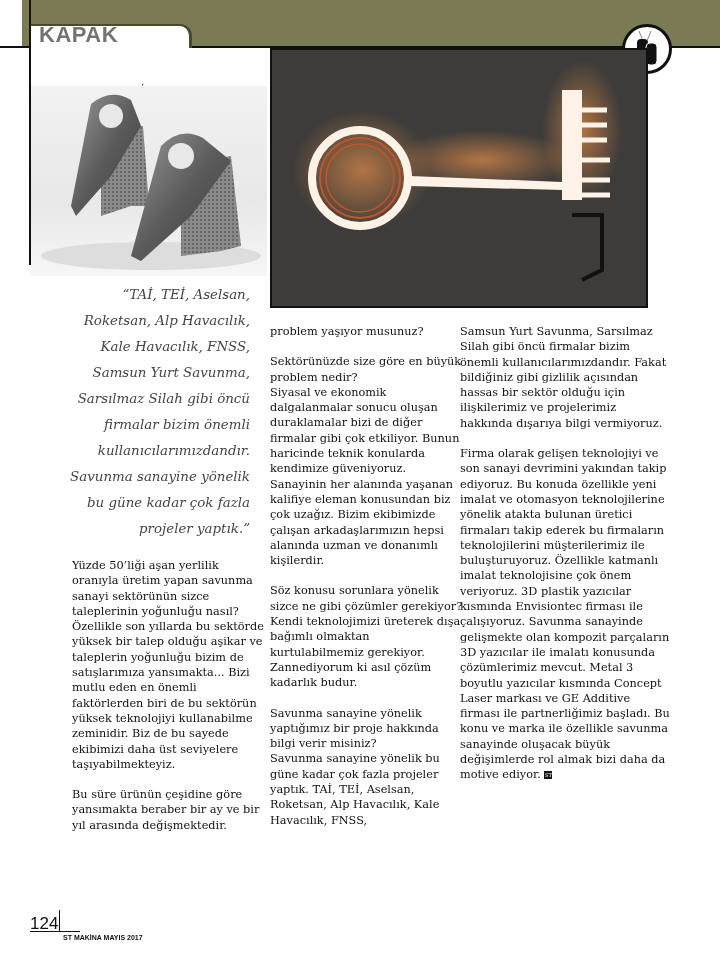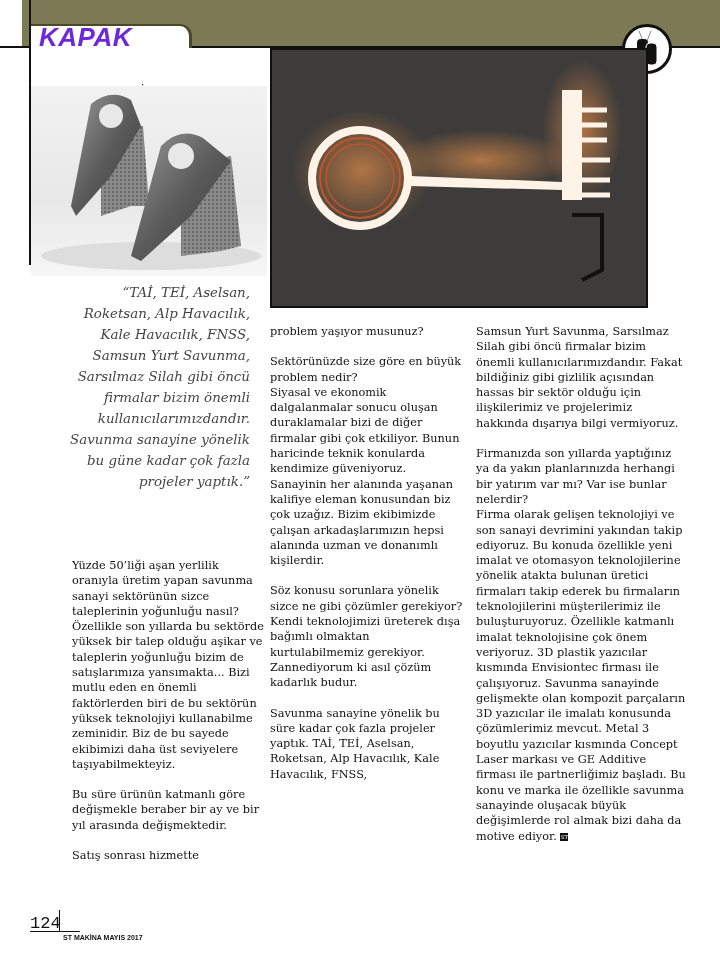--- a/index.html
+++ b/index.html
@@ -8,7 +8,7 @@
   .left-rule-v { position:absolute; left:29px; top:0; width:2px; height:265px; background:#111; }
   .h-rule { position:absolute; left:0; top:46px; width:720px; height:2px; background:#111; }
   .tab { position:absolute; left:31px; top:24px; width:158px; height:22px; background:#fff; border-top-right-radius:12px; border-top:2px solid #4a4a28; border-right:3px solid #4a4a28; }
-  .kapak { position:absolute; left:39px; top:22px; font-family:"Liberation Sans", sans-serif; font-weight:bold; font-size:26px; letter-spacing:0.5px; color:#6d28d9;font-style:italic; }
+  .kapak { position:absolute; left:39px; top:22px; font-family:"Liberation Sans", sans-serif; font-weight:bold; font-size:22px; letter-spacing:0.5px; color:#737373; }
   .section-label { position:absolute; left:40px; top:52px; font-family:"Liberation Sans", sans-serif; font-size:12px; color:#111;margin-top:32px; }
   .icon-badge { position:absolute; left:622px; top:24px; width:44px; height:44px; border-radius:50%; background:#fff; border:3px solid #111; }
   .photo-left { position:absolute; left:31px; top:86px; width:236px; height:190px; background:linear-gradient(180deg,#f2f2f2 0%,#e8e8e8 60%,#f6f6f6 100%); overflow:hidden; }

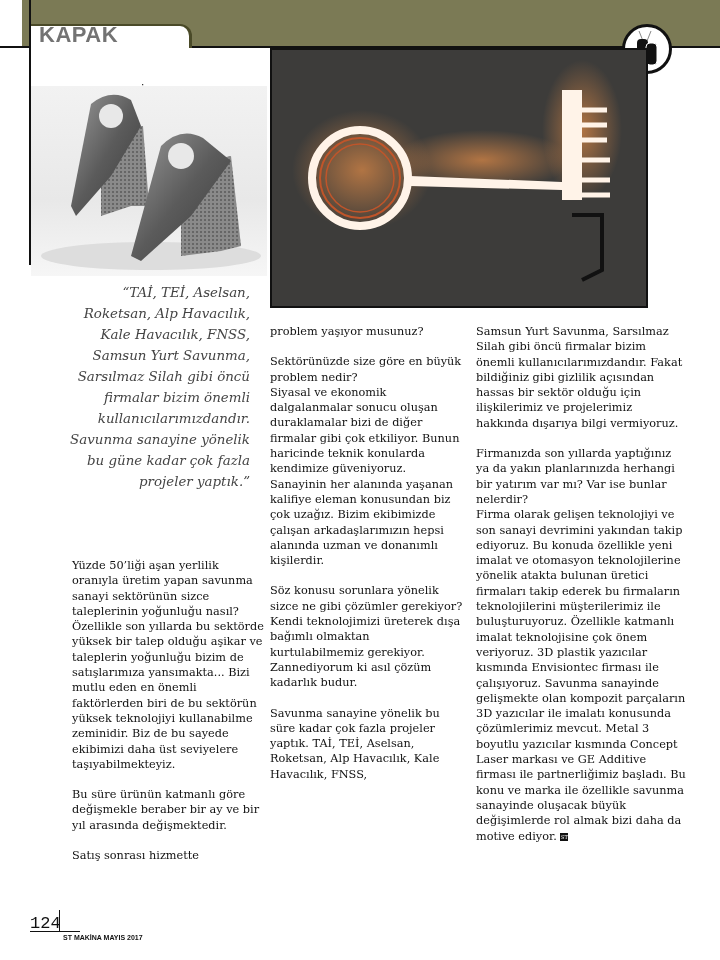--- a/index.html
+++ b/index.html
@@ -13,7 +13,7 @@
   .icon-badge { position:absolute; left:622px; top:24px; width:44px; height:44px; border-radius:50%; background:#fff; border:3px solid #111; }
   .photo-left { position:absolute; left:31px; top:86px; width:236px; height:190px; background:linear-gradient(180deg,#f2f2f2 0%,#e8e8e8 60%,#f6f6f6 100%); overflow:hidden; }
   .photo-right { position:absolute; left:270px; top:48px; width:378px; height:260px; background:#3f3e3c; border:2px solid #111; box-sizing:border-box; overflow:hidden; }
-  .quote { position:absolute; left:60px; top:282px; width:190px; text-align:right; font-family:"DejaVu Serif", serif; font-style:italic; font-size:13.4px; line-height:21px; color:#444; }
+  .quote { position:absolute; left:60px; top:282px; width:190px; text-align:right; font-family:"DejaVu Serif", serif; font-style:italic; font-size:13.4px; line-height:26px; color:#444; }
   .col { position:absolute; font-size:11.3px; line-height:15.3px; color:#111; }
   .col1 { left:72px; top:558px; width:195px; }
   .col2 { left:270px; top:324px; width:195px; }

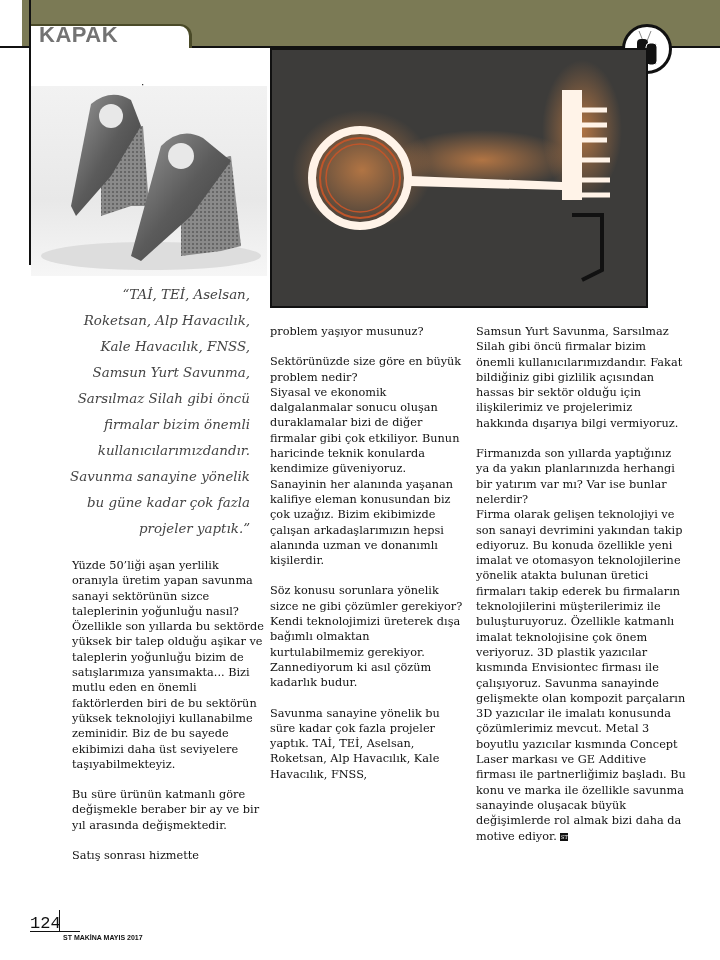--- a/index.html
+++ b/index.html
@@ -17,7 +17,7 @@
   .col { position:absolute; font-size:11.3px; line-height:15.3px; color:#111; }
   .col1 { left:72px; top:558px; width:195px; }
   .col2 { left:270px; top:324px; width:195px; }
-  .col3 { left:476px; top:324px; width:210px; }
+  .col3 { left:460px; top:324px; width:210px; }
   .q { font-weight:normal; }
   .gap { height:15px; }
   .page-num { position:absolute; left:30px; top:914px; font-family:Liberation Mono, monospace; font-size:17px; color:#111; }

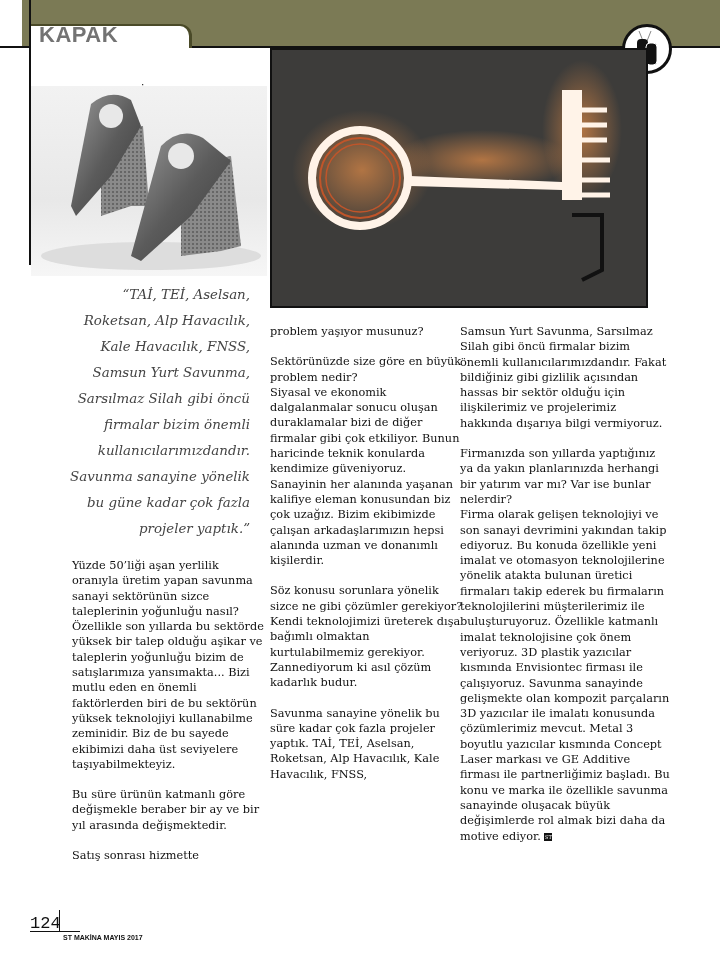--- a/index.html
+++ b/index.html
@@ -115,7 +115,6 @@
 <div class="col col3">
   <div>Samsun Yurt Savunma, Sarsılmaz Silah gibi öncü firmalar bizim önemli kullanıcılarımızdandır. Fakat bildiğiniz gibi gizlilik açısından hassas bir sektör olduğu için ilişkilerimiz ve projelerimiz hakkında dışarıya bilgi vermiyoruz.</div>
   <div class="gap"></div>
-  <div class="q">Firmanızda son yıllarda yaptığınız ya da yakın planlarınızda herhangi bir yatırım var mı? Var ise bunlar nelerdir?</div>
   <div><span>Firma olarak gelişen teknolojiyi ve son sanayi devrimini yakından takip ediyoruz. Bu konuda özellikle yeni imalat ve otomasyon teknolojilerine yönelik atakta bulunan üretici firmaları takip ederek bu firmaların teknolojilerini müşterilerimiz ile buluşturuyoruz. Özellikle katmanlı imalat teknolojisine çok önem veriyoruz. 3D plastik yazıcılar kısmında Envisiontec firması ile çalışıyoruz. Savunma sanayinde gelişmekte olan kompozit parçaların 3D yazıcılar ile imalatı konusunda çözümlerimiz mevcut. Metal 3 boyutlu yazıcılar kısmında Concept Laser markası ve GE Additive firması ile partnerliğimiz başladı. Bu konu ve marka ile özellikle savunma sanayinde oluşacak büyük değişimlerde rol almak bizi daha da motive ediyor.</span> <span class="end-mark">ST</span></div>
 </div>
 

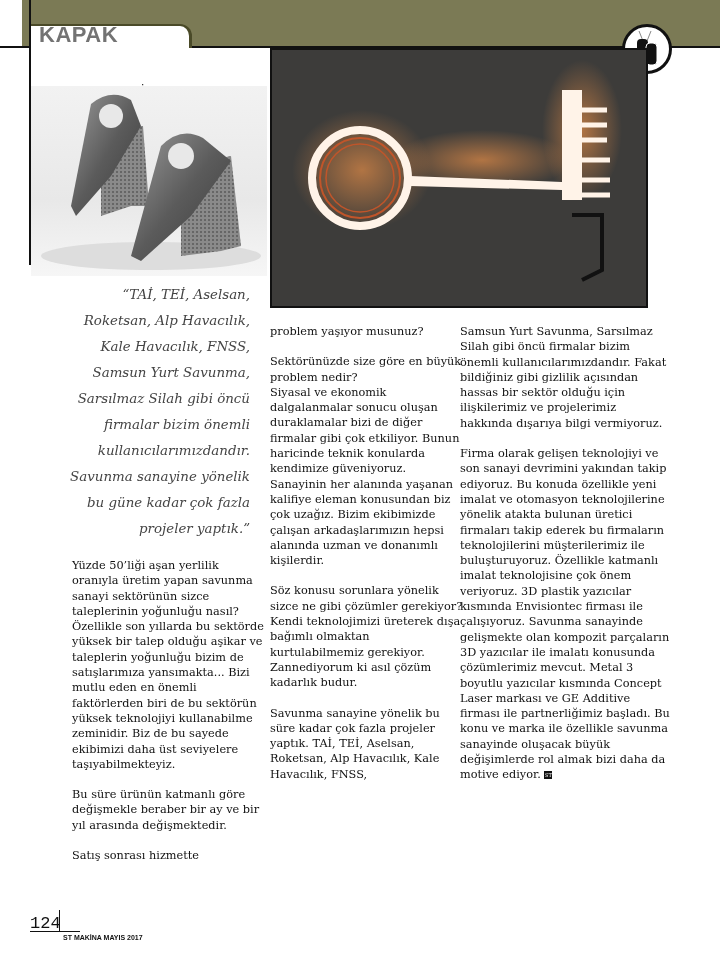--- a/index.html
+++ b/index.html
@@ -109,6 +109,7 @@
   <div class="q">Söz konusu sorunlara yönelik sizce ne gibi çözümler gerekiyor?</div>
   <div>Kendi teknolojimizi üreterek dışa bağımlı olmaktan kurtulabilmemiz gerekiyor. Zannediyorum ki asıl çözüm kadarlık budur.</div>
   <div class="gap"></div>
+  <div class="q">Savunma sanayine yönelik yaptığımız bir proje hakkında bilgi verir misiniz?</div>
   <div>Savunma sanayine yönelik bu süre kadar çok fazla projeler yaptık. TAİ, TEİ, Aselsan, Roketsan, Alp Havacılık, Kale Havacılık, FNSS,</div>
 </div>
 

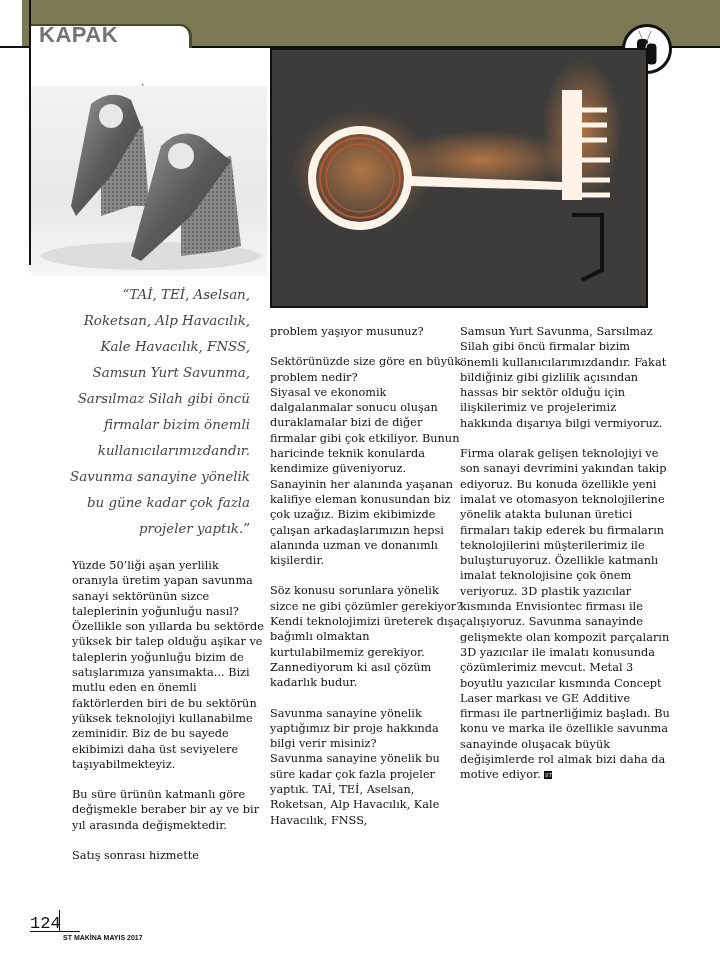--- a/index.html
+++ b/index.html
@@ -110,7 +110,7 @@
   <div>Kendi teknolojimizi üreterek dışa bağımlı olmaktan kurtulabilmemiz gerekiyor. Zannediyorum ki asıl çözüm kadarlık budur.</div>
   <div class="gap"></div>
   <div class="q">Savunma sanayine yönelik yaptığımız bir proje hakkında bilgi verir misiniz?</div>
-  <div>Savunma sanayine yönelik bu süre kadar çok fazla projeler yaptık. TAİ, TEİ, Aselsan, Roketsan, Alp Havacılık, Kale Havacılık, FNSS,</div>
+  <div>Savunma sanayine yönelik bu güne kadar çok fazla projeler yaptık. TAİ, TEİ, Aselsan, Roketsan, Alp Havacılık, Kale Havacılık, FNSS,</div>
 </div>
 
 <div class="col col3">

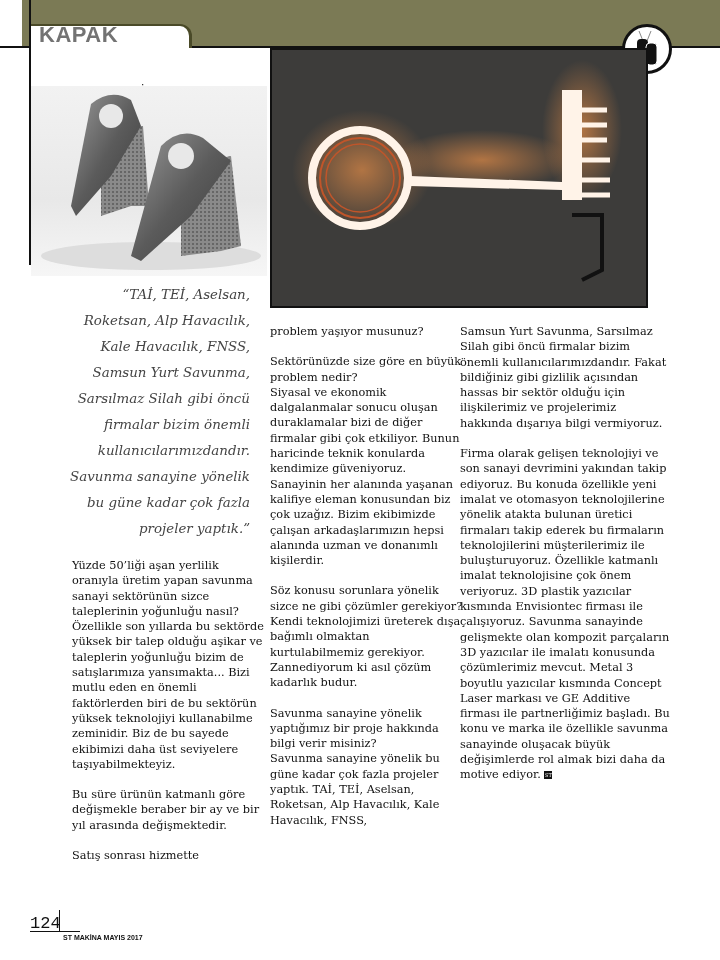--- a/index.html
+++ b/index.html
@@ -95,7 +95,7 @@
   <div class="q">Yüzde 50’liği aşan yerlilik oranıyla üretim yapan savunma sanayi sektörünün sizce taleplerinin yoğunluğu nasıl?</div>
   <div>Özellikle son yıllarda bu sektörde yüksek bir talep olduğu aşikar ve taleplerin yoğunluğu bizim de satışlarımıza yansımakta... Bizi mutlu eden en önemli faktörlerden biri de bu sektörün yüksek teknolojiyi kullanabilme zeminidir. Biz de bu sayede ekibimizi daha üst seviyelere taşıyabilmekteyiz.</div>
   <div class="gap"></div>
-  <div>Bu süre ürünün katmanlı göre değişmekle beraber bir ay ve bir yıl arasında değişmektedir.</div>
+  <div>Bu süre ürünün çeşidine göre yansımakta beraber bir ay ve bir yıl arasında değişmektedir.</div>
   <div class="gap"></div>
   <div class="q">Satış sonrası hizmette</div>
 </div>

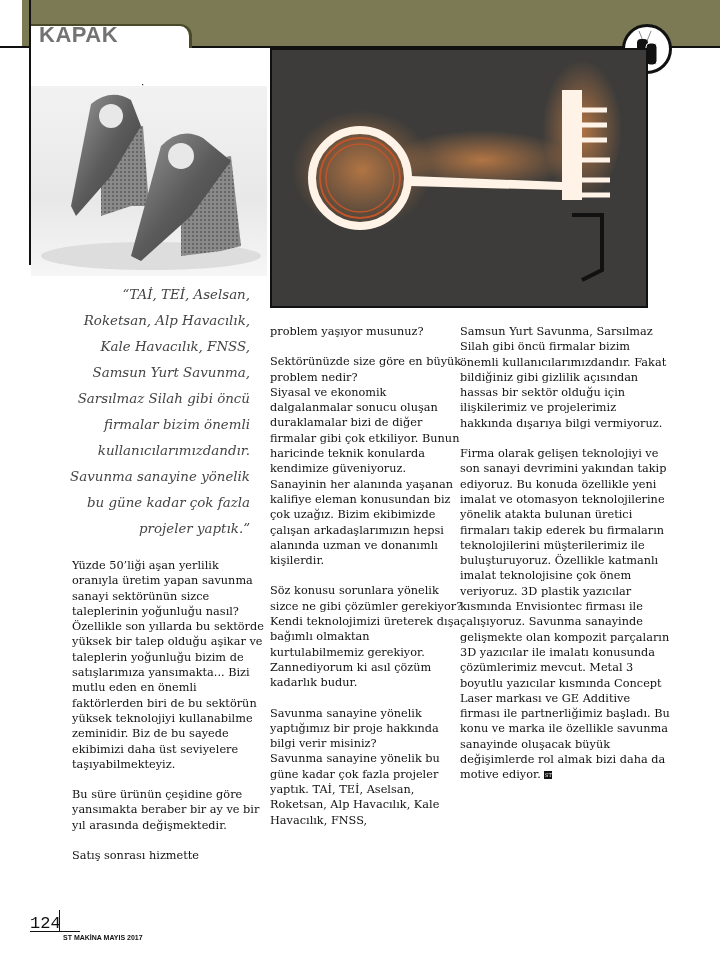--- a/index.html
+++ b/index.html
@@ -97,7 +97,6 @@
   <div class="gap"></div>
   <div>Bu süre ürünün çeşidine göre yansımakta beraber bir ay ve bir yıl arasında değişmektedir.</div>
   <div class="gap"></div>
-  <div class="q">Satış sonrası hizmette</div>
 </div>
 
 <div class="col col2">

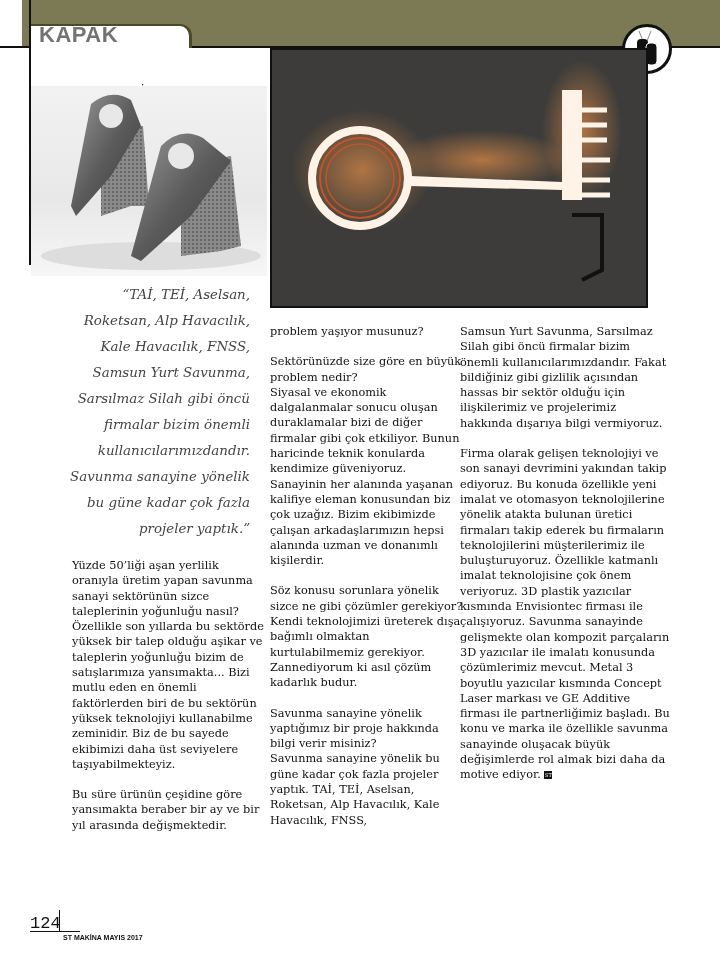--- a/index.html
+++ b/index.html
@@ -20,7 +20,7 @@
   .col3 { left:460px; top:324px; width:210px; }
   .q { font-weight:normal; }
   .gap { height:15px; }
-  .page-num { position:absolute; left:30px; top:914px; font-family:Liberation Mono, monospace; font-size:17px; color:#111; }
+  .page-num { position:absolute; left:30px; top:914px; font-family:Liberation Sans, sans-serif; font-size:17px; color:#111; }
   .pn-v { position:absolute; left:59px; top:910px; width:1px; height:22px; background:#111; }
   .pn-h { position:absolute; left:30px; top:931px; width:50px; height:1px; background:#111; }
   .footer { position:absolute; left:63px; top:934px; font-family:"Liberation Sans", sans-serif; font-size:7px; font-weight:bold; color:#111; }

